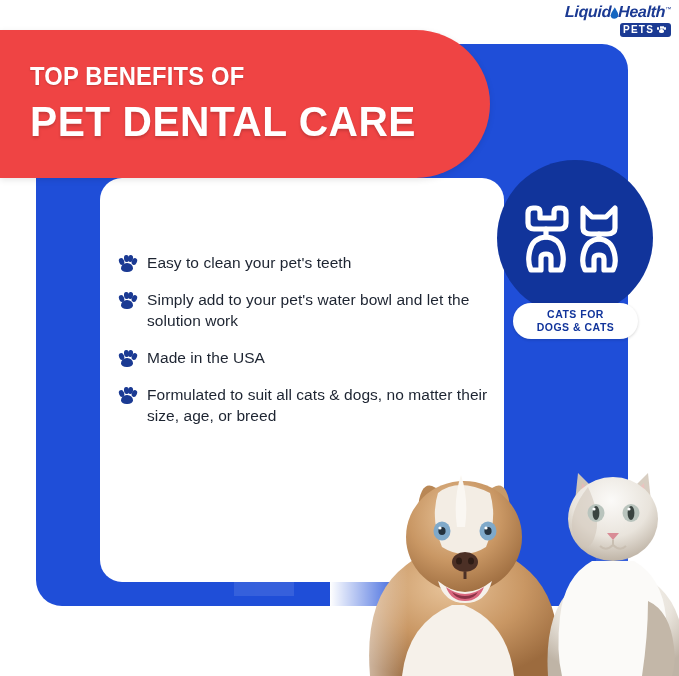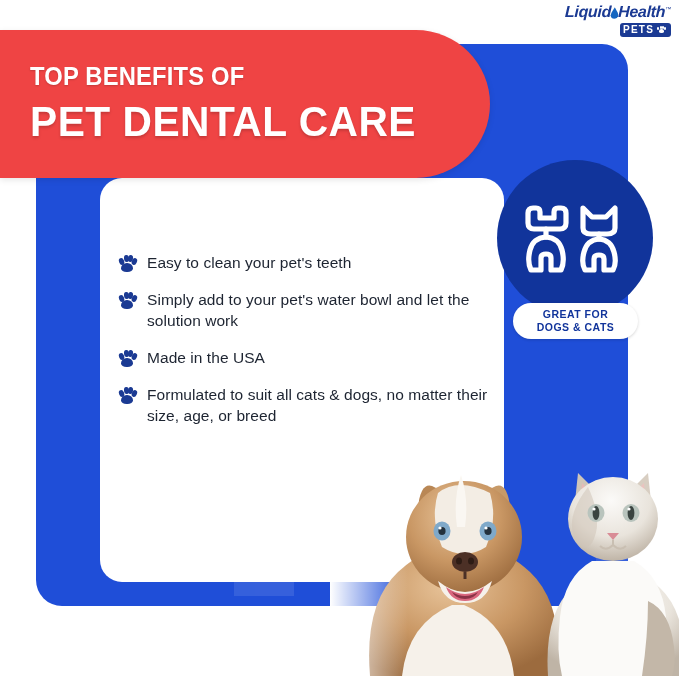--- a/index.html
+++ b/index.html
@@ -233,7 +233,7 @@
   </div>
 
   <div class="pill">
-    <div>GREAT FOR</div>
+    <div>CATS FOR</div>
     <div>DOGS &amp; CATS</div>
   </div>
 

